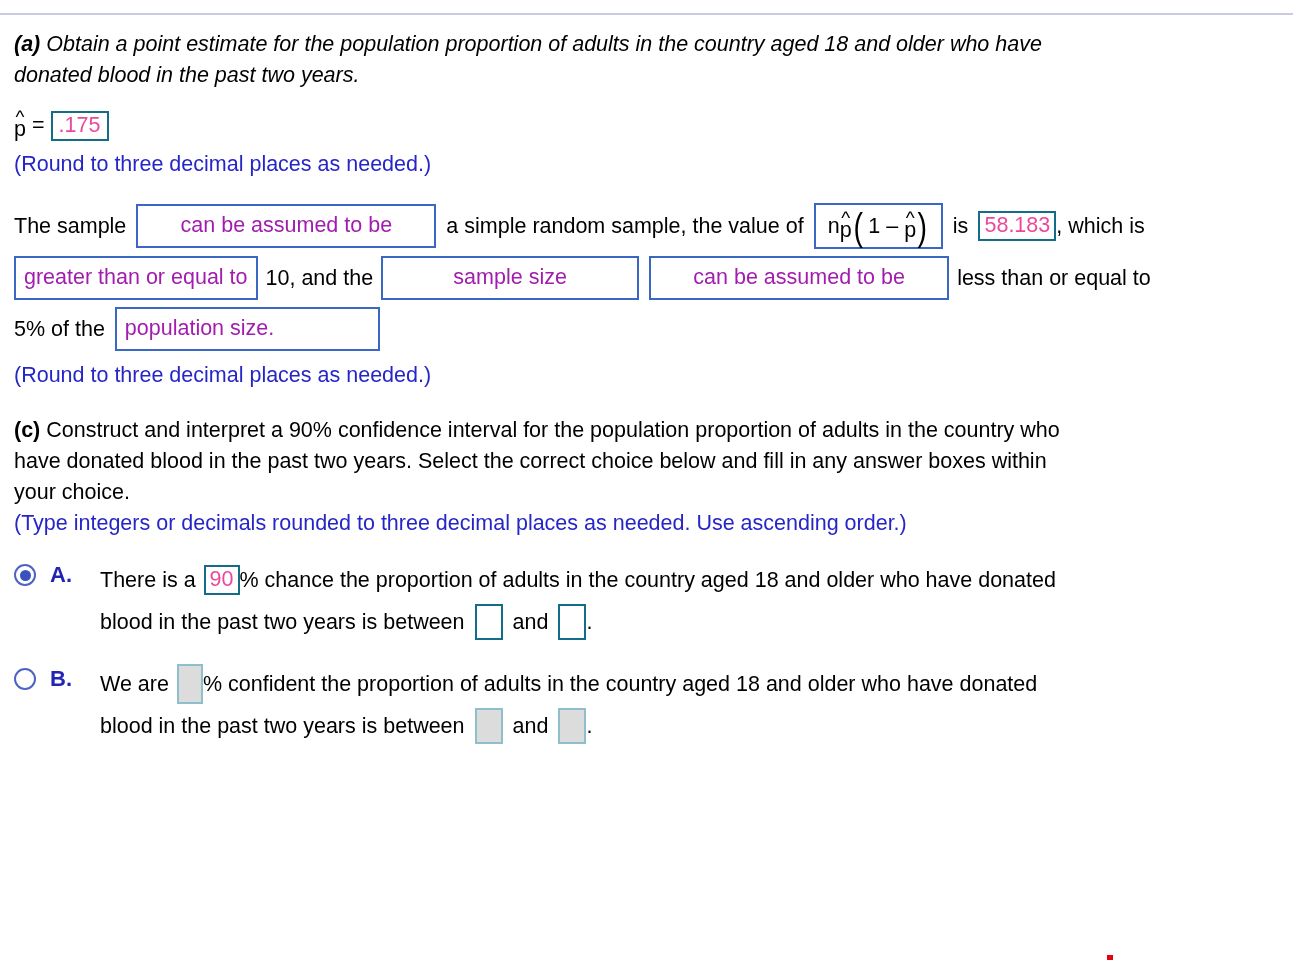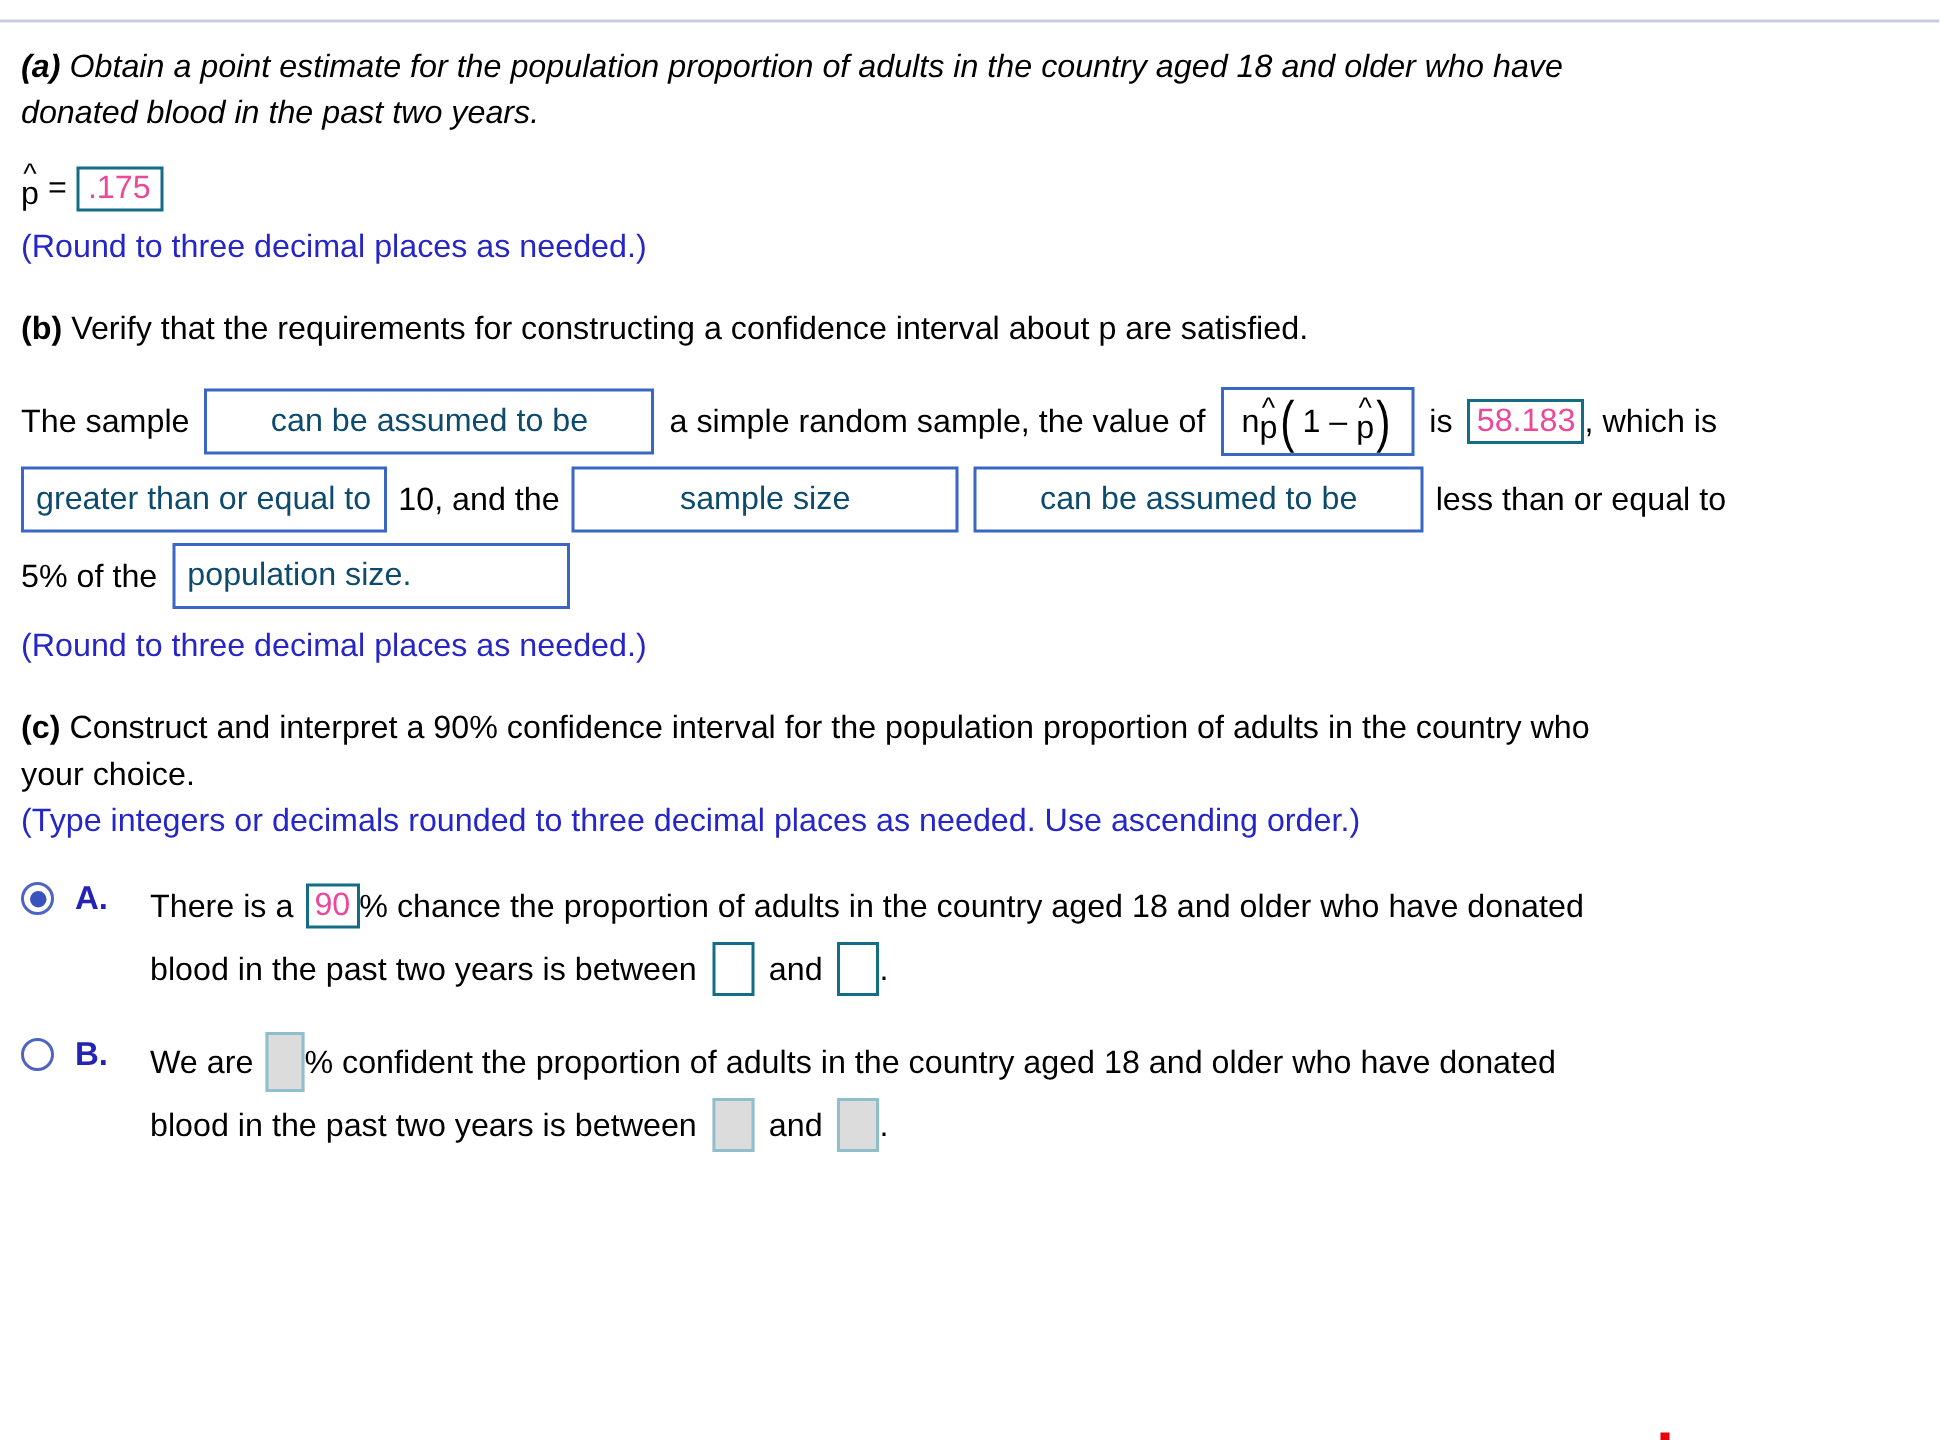--- a/index.html
+++ b/index.html
@@ -252,11 +252,6 @@
     <div class="blue-note">(Round to three decimal places as needed.)</div>
   </div>
 
-  <div class="block" style="margin-top:24px;">
-    <p class="nowrap">
-      <b>(b)</b><span class="sp6"></span><span>Verify that the requirements for constructing a confidence interval about p are satisfied.</span>
-    </p>
-  </div>
 
   <div class="block" style="margin-top:23px;">
     <div class="row">

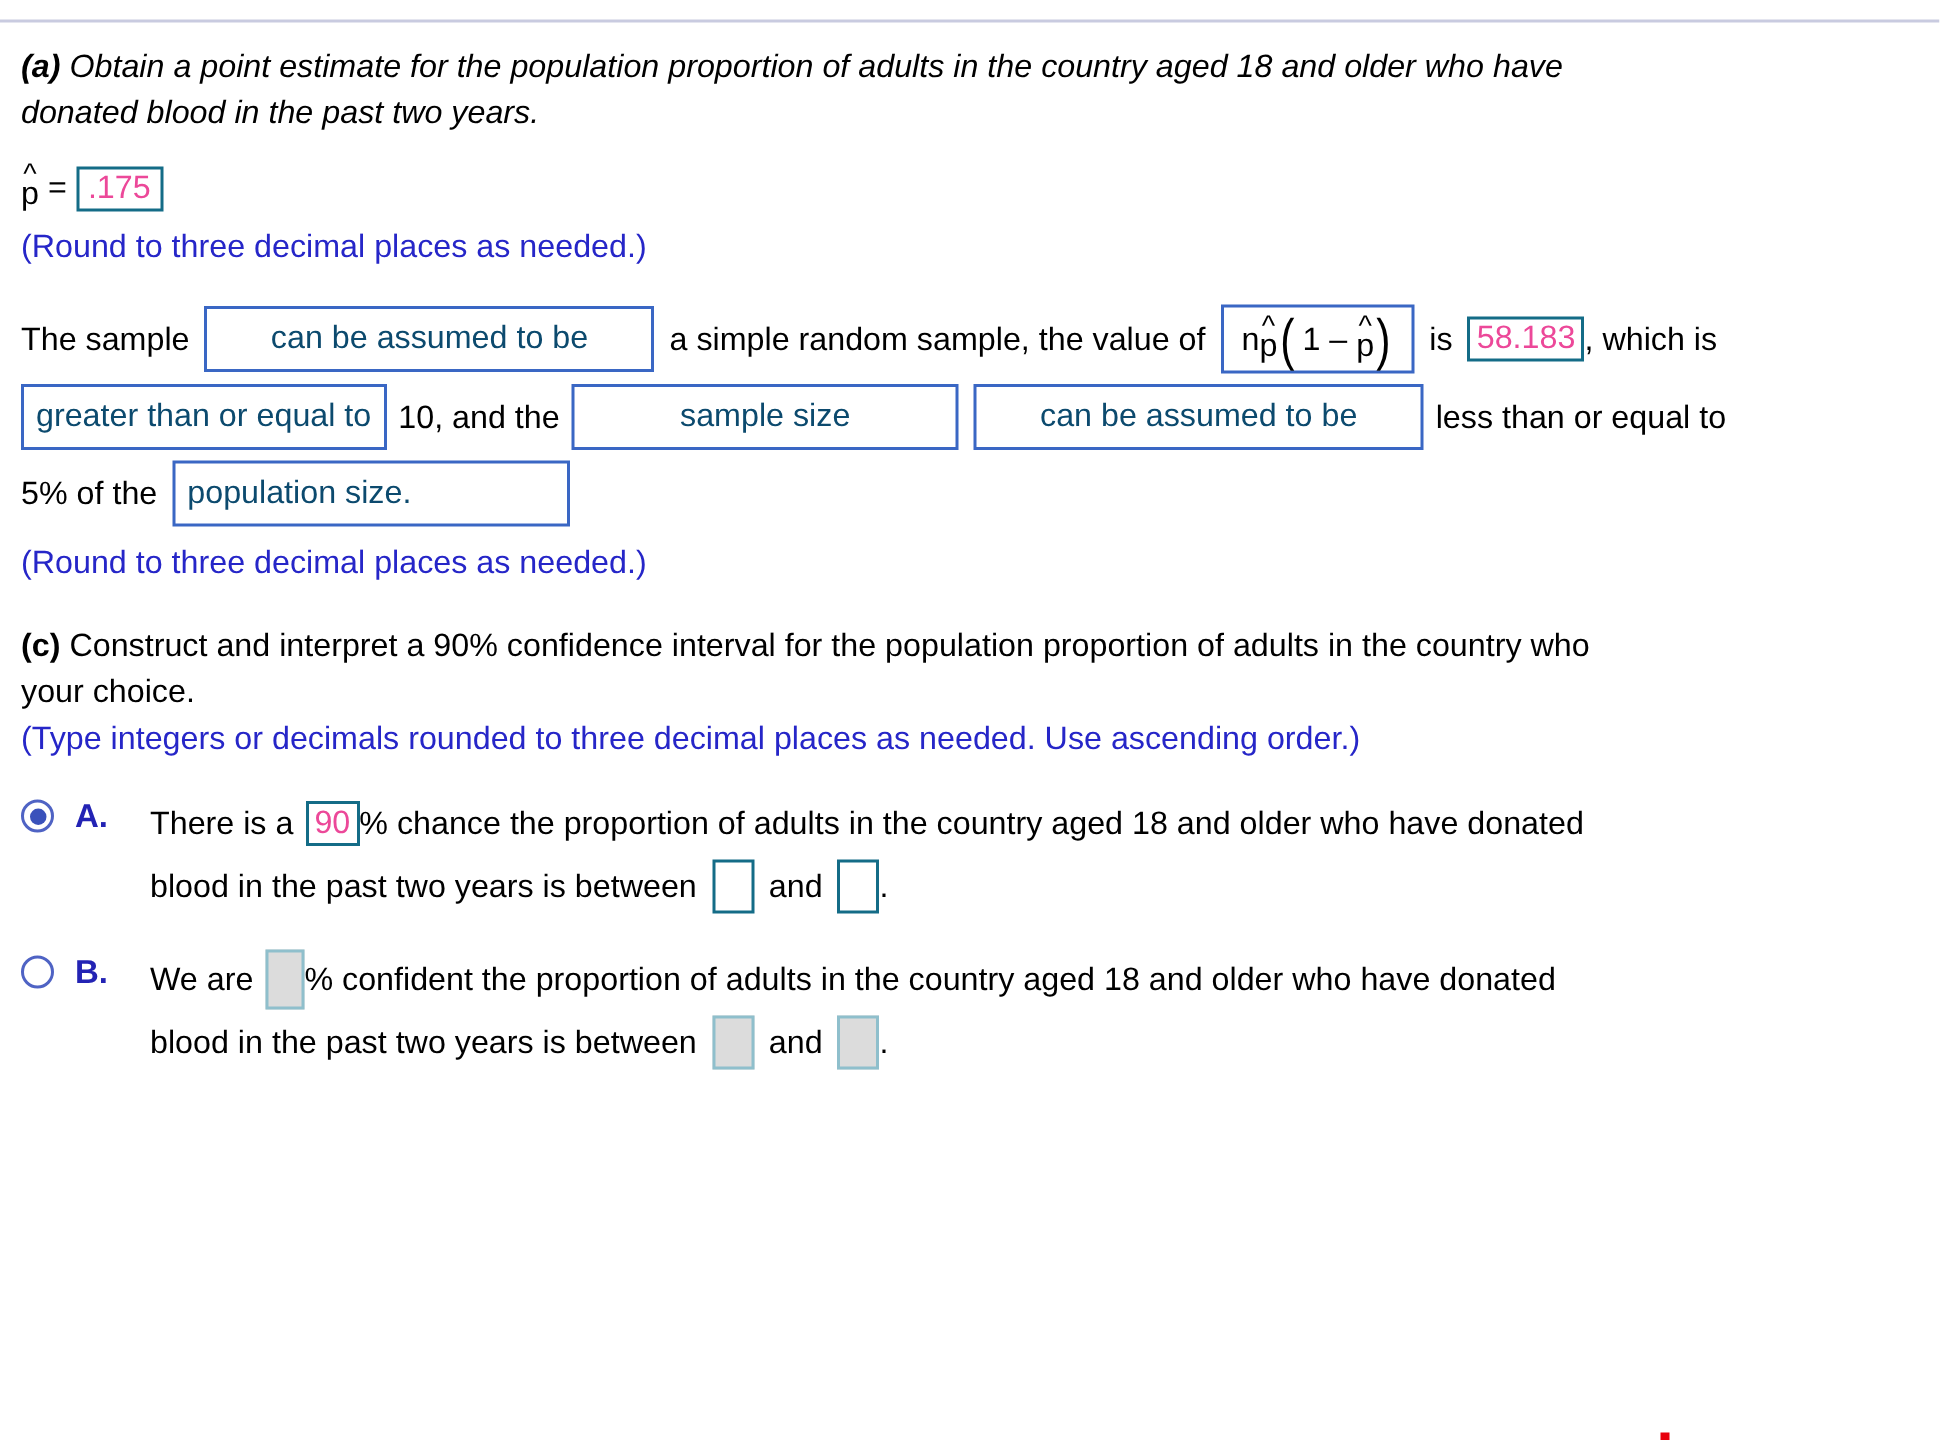--- a/index.html
+++ b/index.html
@@ -130,7 +130,7 @@
     font-size: 21.5px;
     line-height: 1;
     padding: 0 18px;
-    color: #0c4a6e;
+    color: #a21caf;
   }
   .dropbox.leftalign {
     justify-content: flex-start;

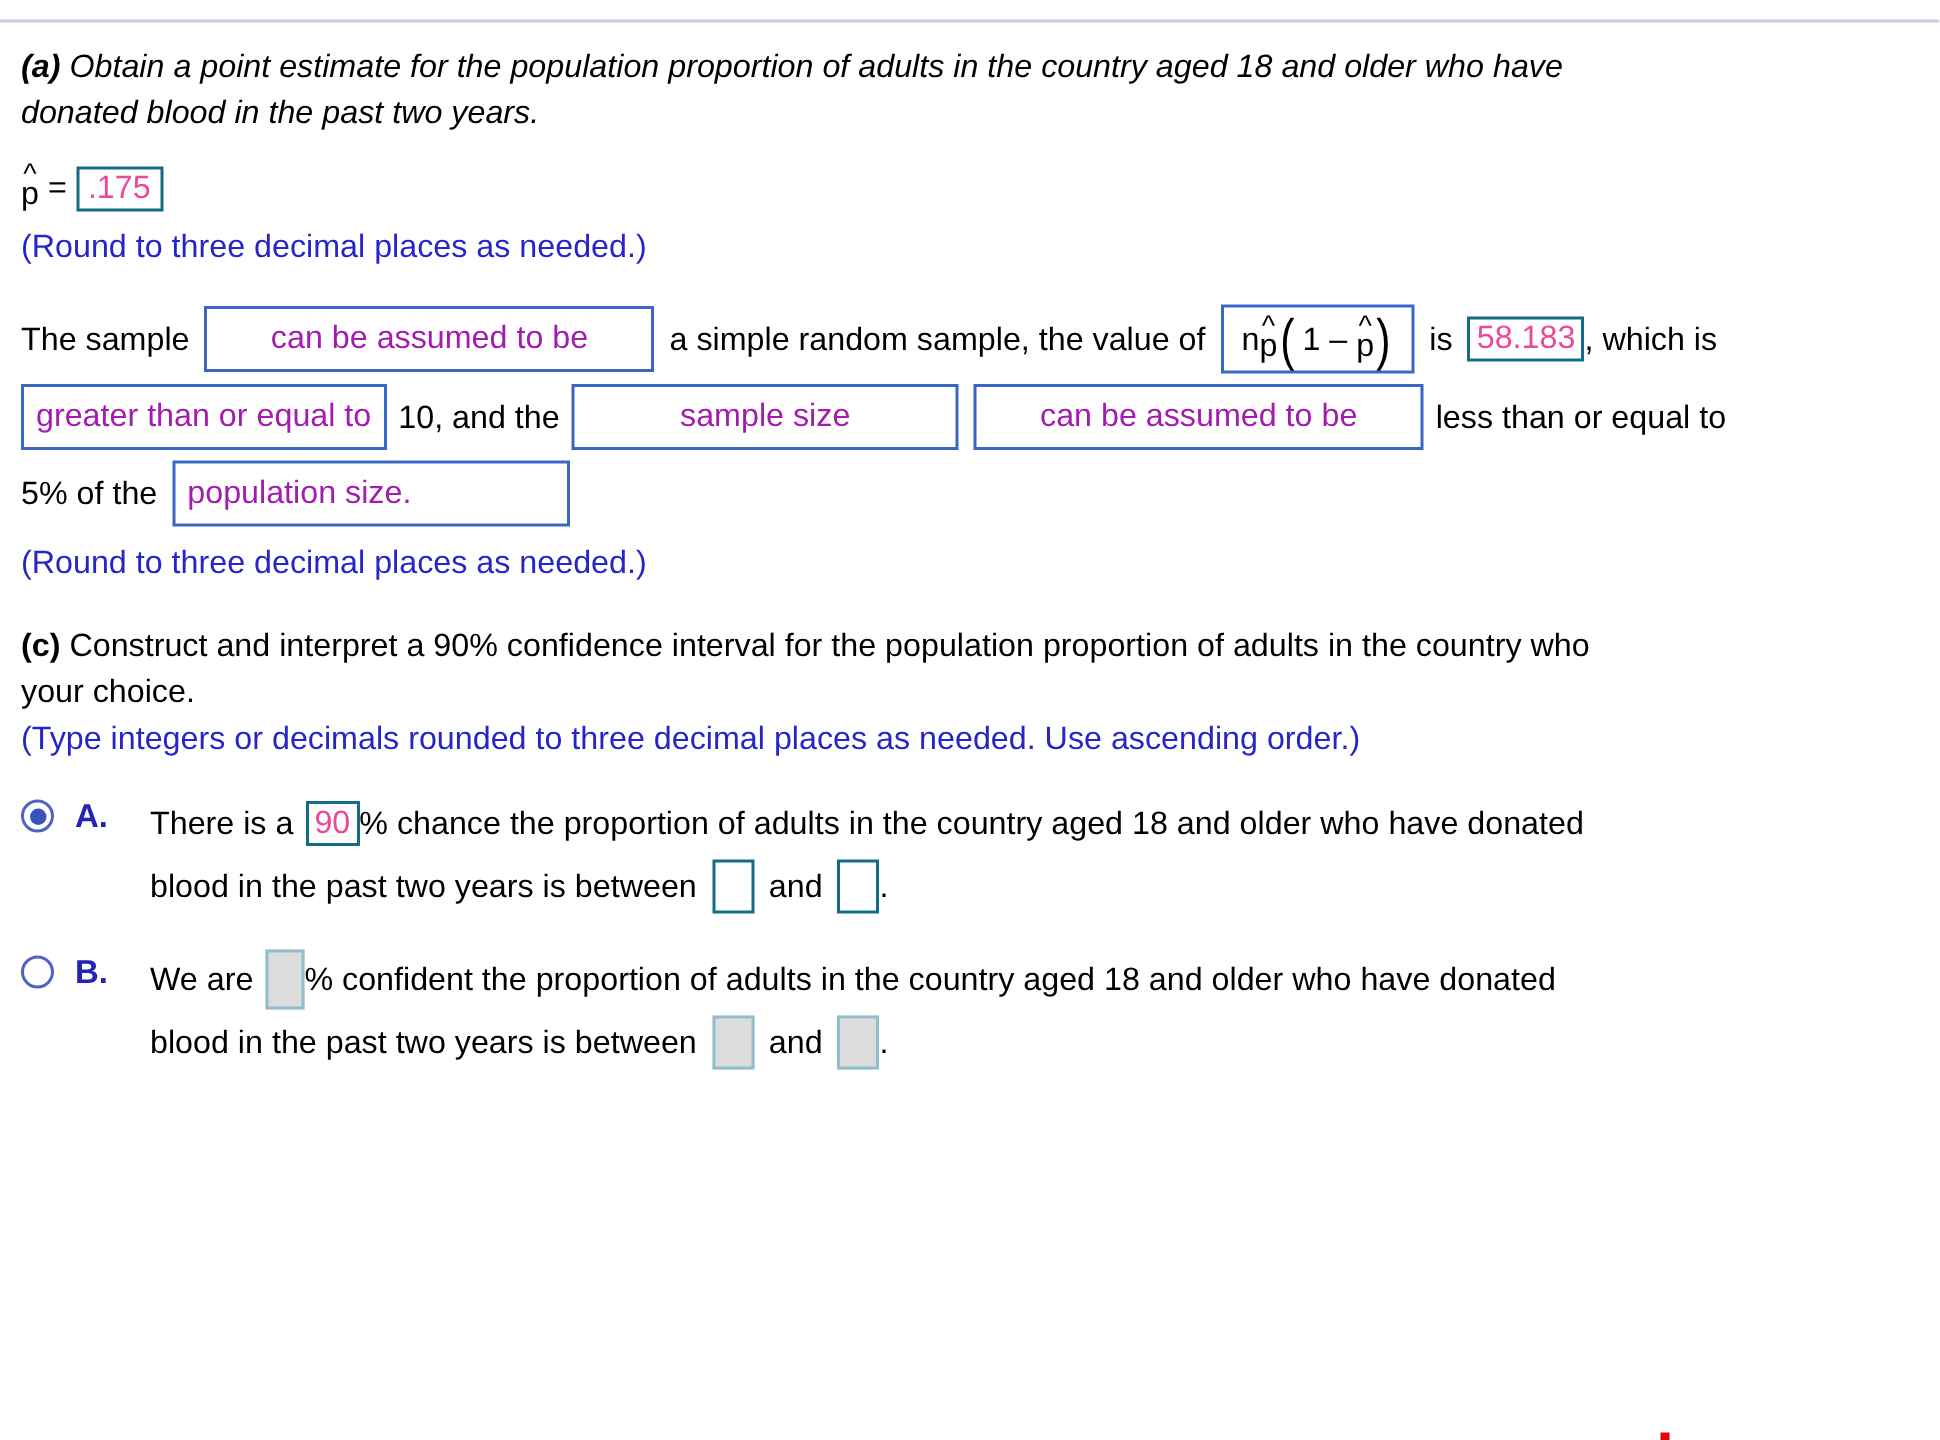--- a/index.html
+++ b/index.html
@@ -311,6 +311,7 @@
     <p class="nowrap">
       <b>(c)</b><span class="sp6"></span><span>Construct and interpret a 90% confidence interval for the population proportion of adults in the country who</span>
     </p>
+    <p class="nowrap">have donated blood in the past two years. Select the correct choice below and fill in any answer boxes within</p>
     <p class="nowrap">your choice.</p>
     <div class="blue-note">(Type integers or decimals rounded to three decimal places as needed. Use ascending order.)</div>
   </div>

